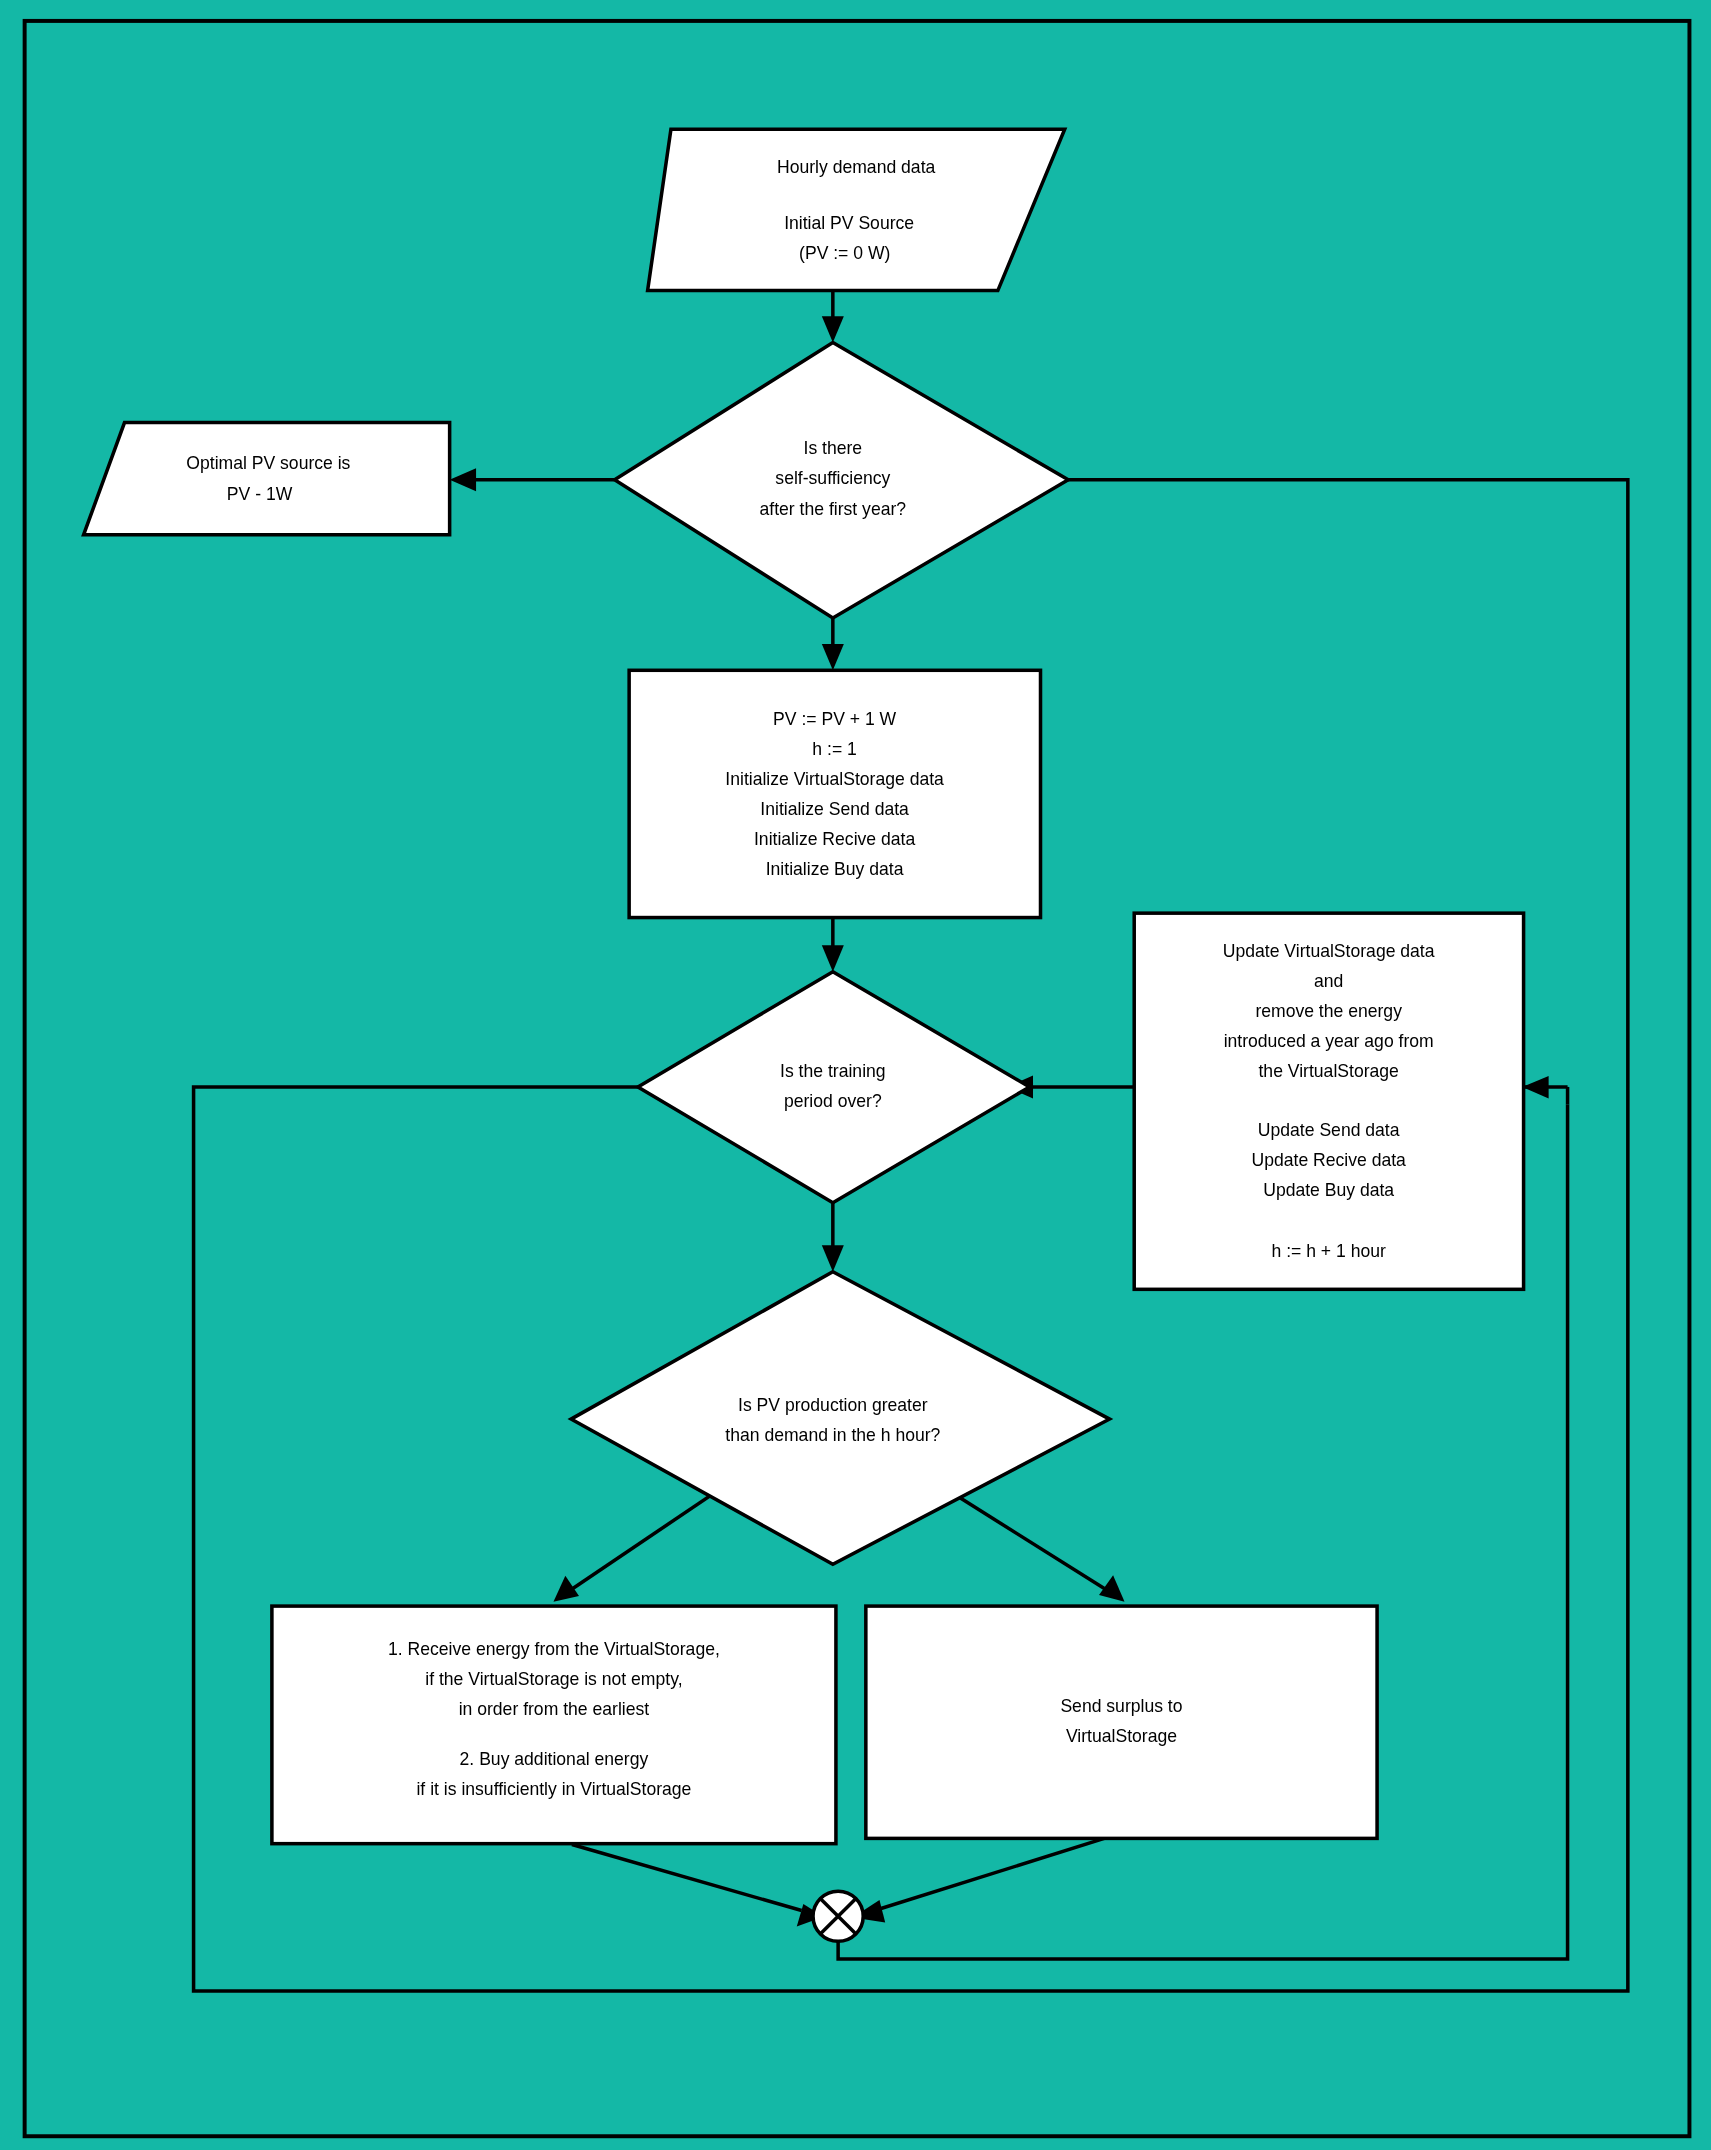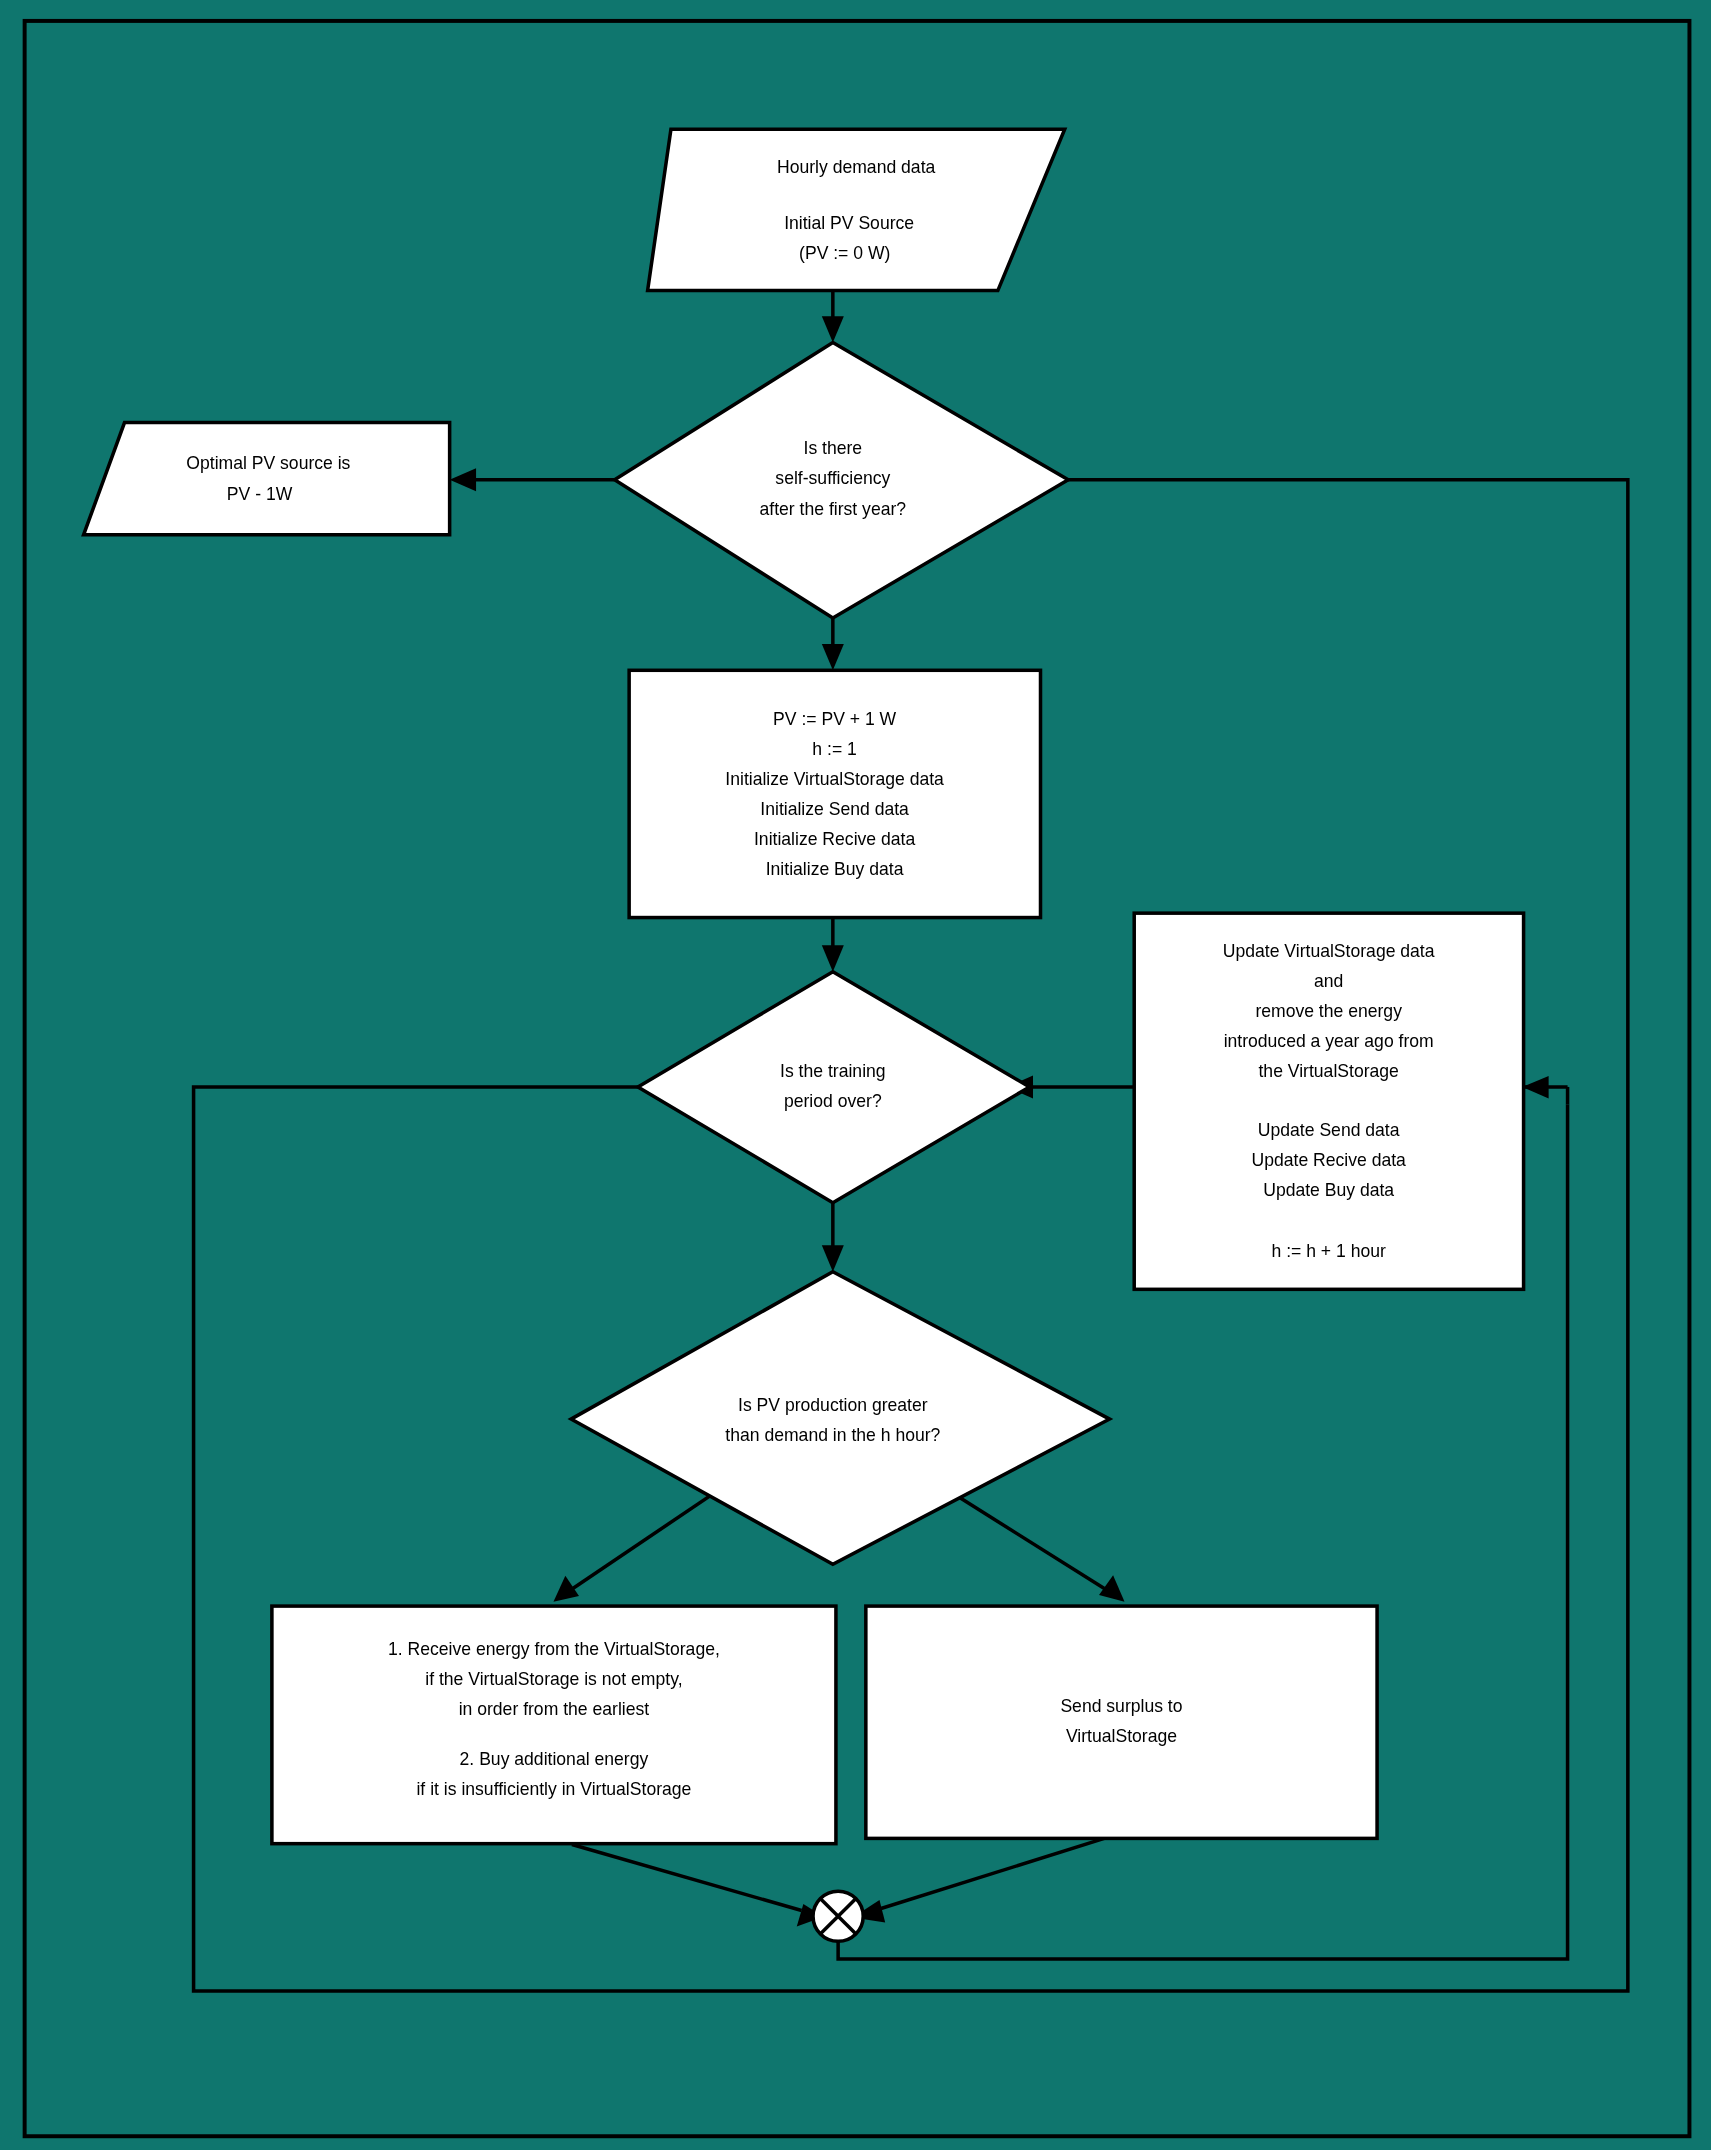--- a/index.html
+++ b/index.html
@@ -11,7 +11,7 @@
     position: relative;
     width: 1711px;
     height: 2151px;
-    background: #0f766e;
+    background: #14b8a6;
     font-family: "Liberation Sans", sans-serif;
   }
   svg.flow {

